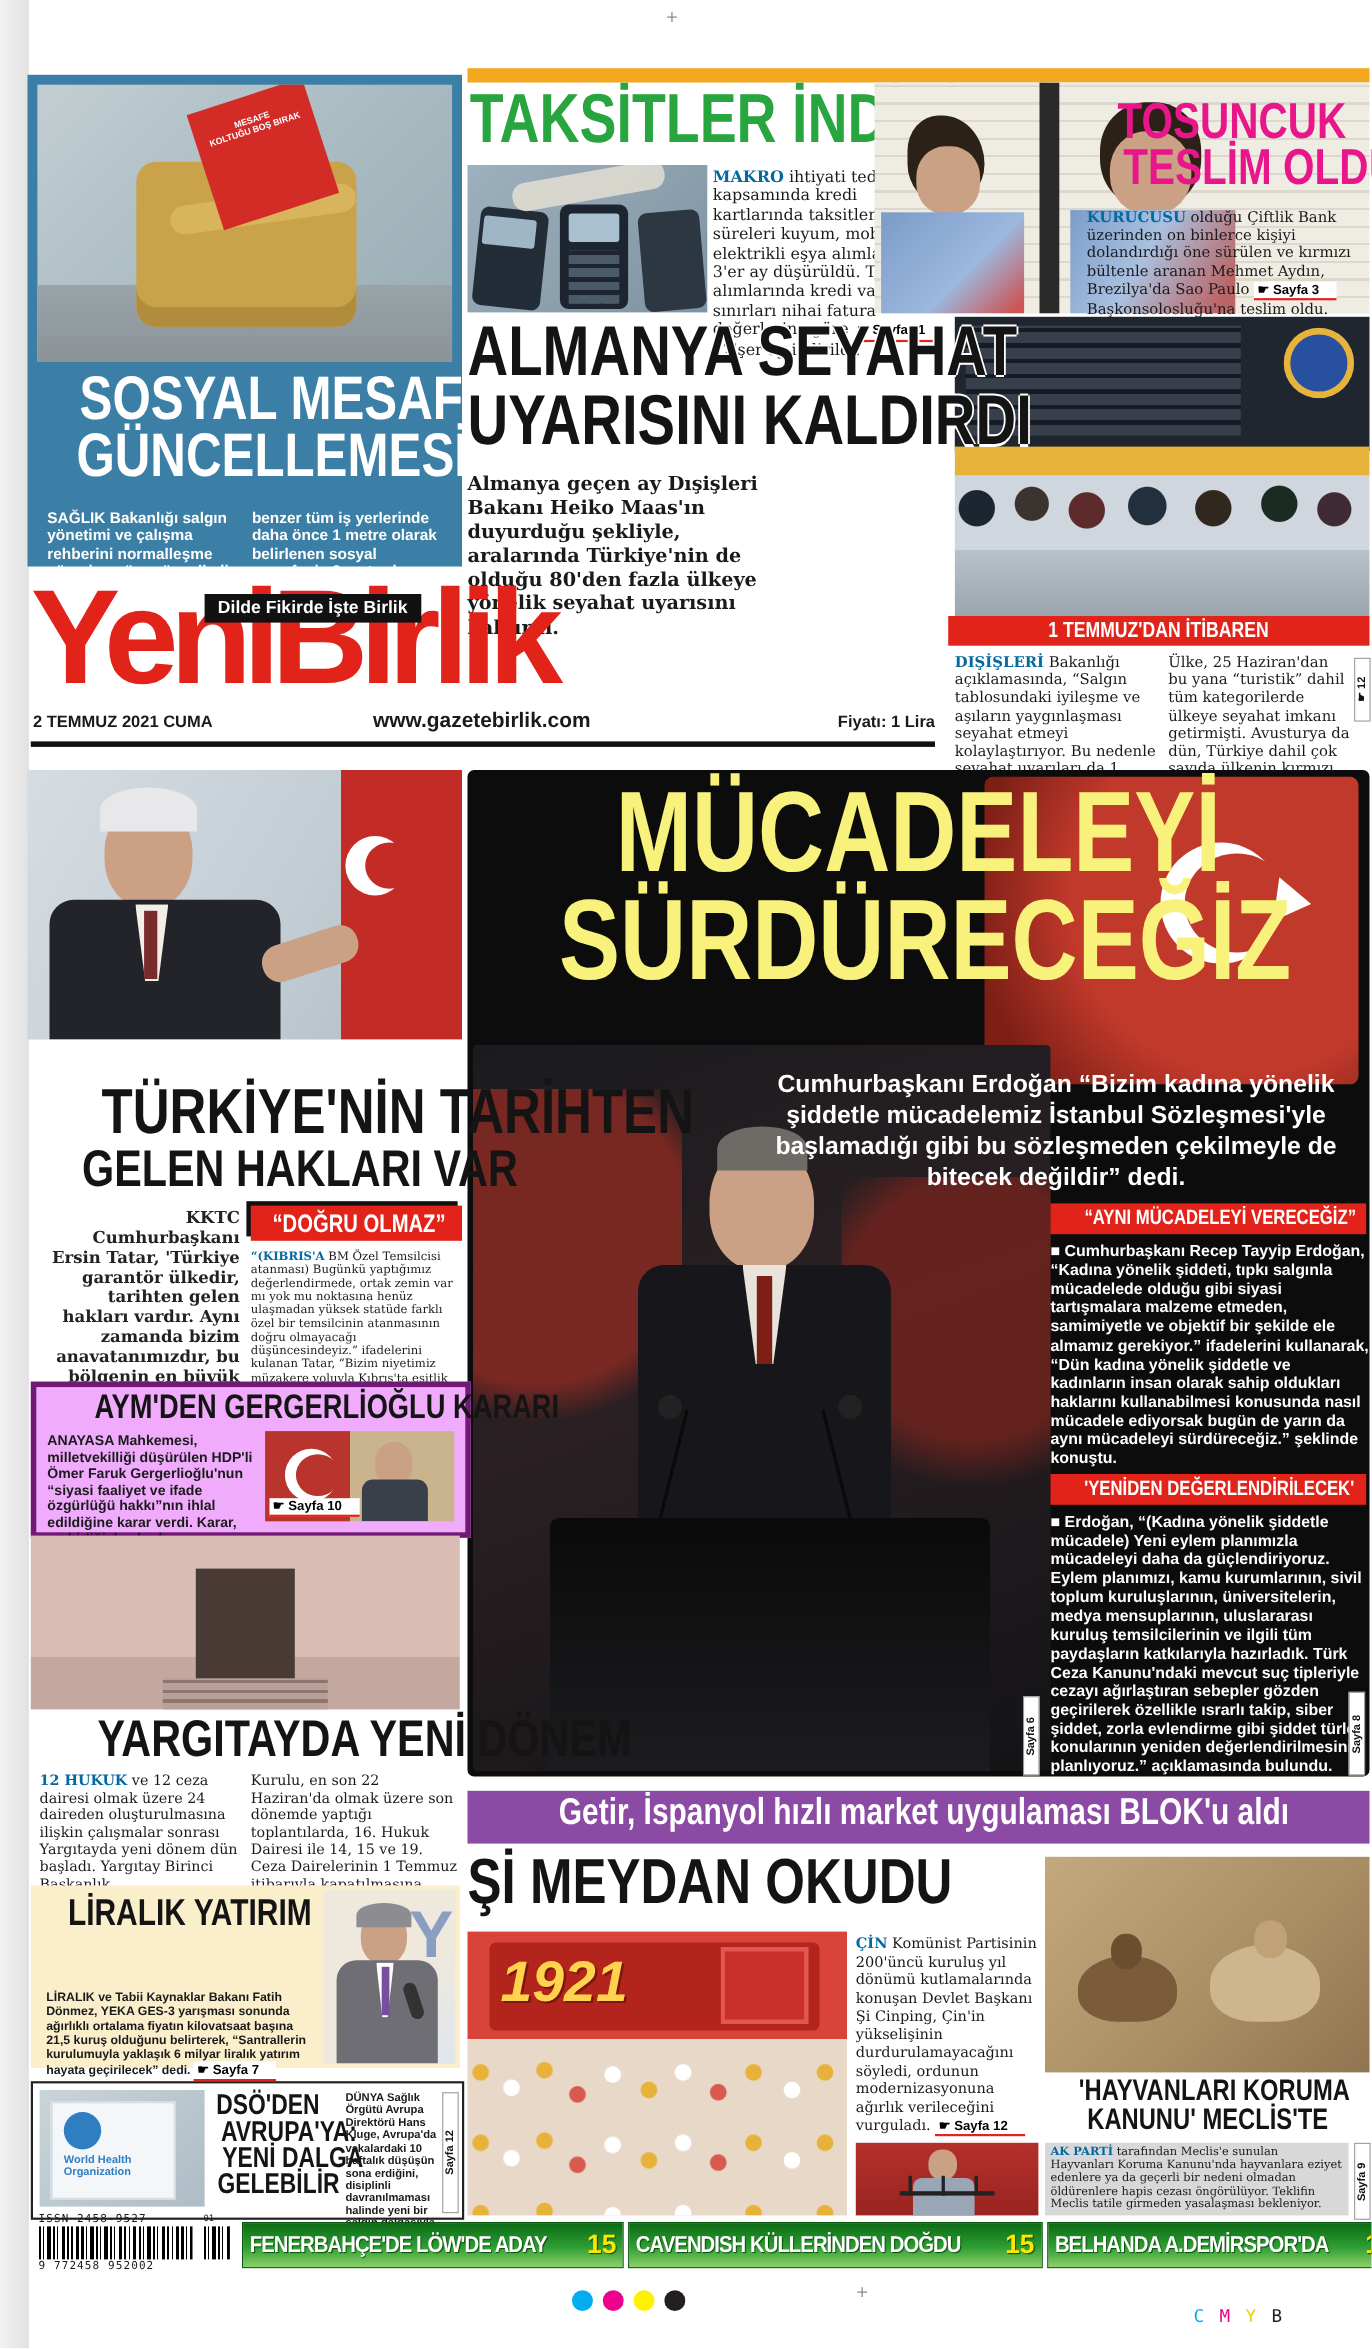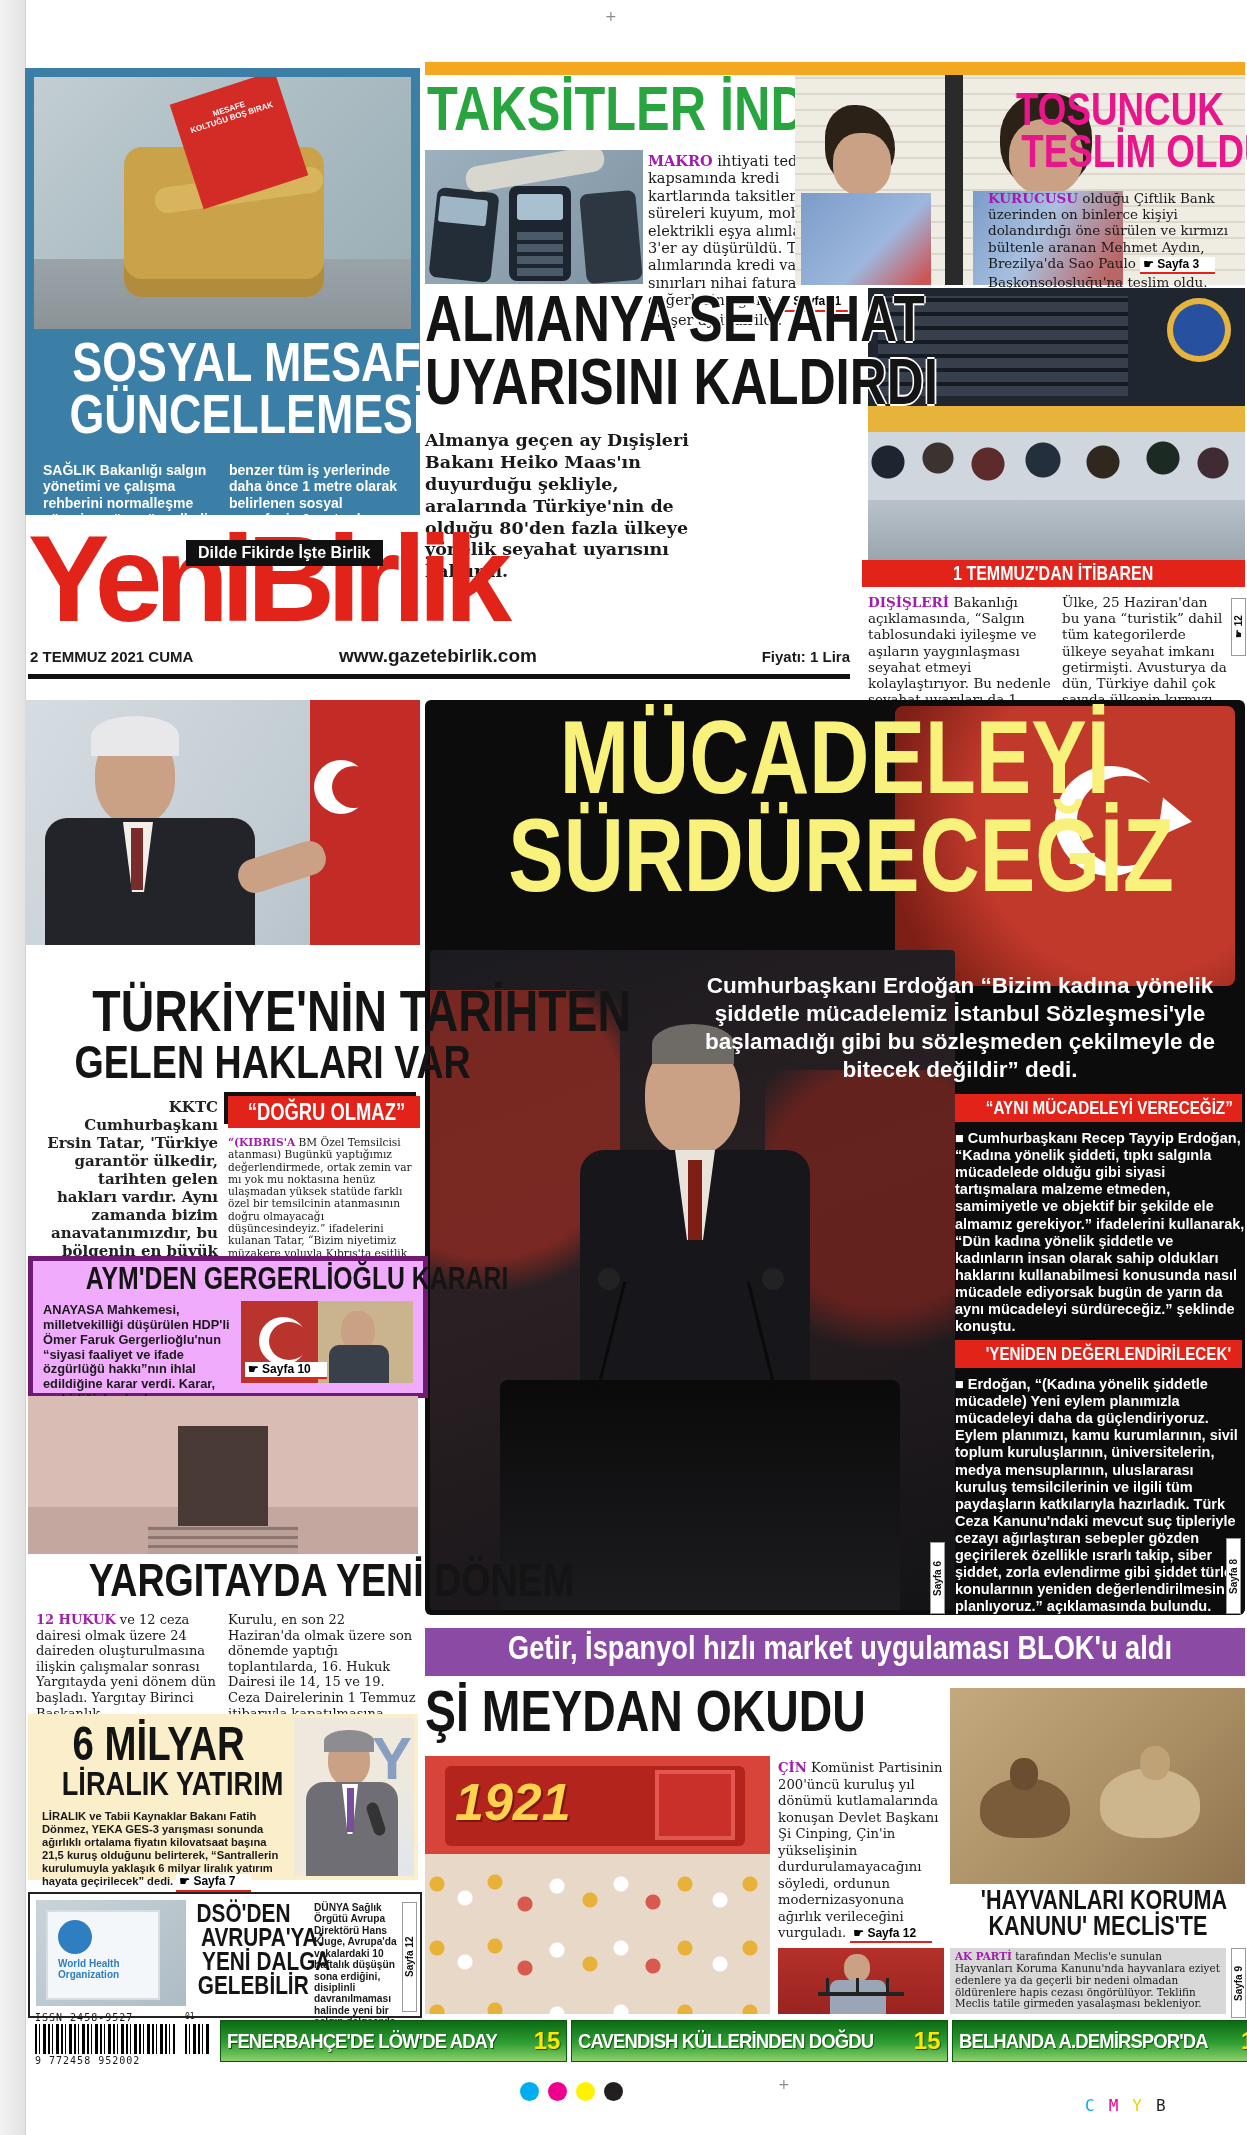--- a/index.html
+++ b/index.html
@@ -12,7 +12,7 @@
   .cndl{display:inline-block;white-space:nowrap;transform:scaleX(.8);transform-origin:left center;}
   .ser{font-family:"DejaVu Serif",serif;}
   .sb{font-family:"Liberation Sans",sans-serif;font-weight:bold;}
-  .lead{color:#a21caf;font-weight:bold;}
+  .lead{color:#0369a1;font-weight:bold;}
   .leadb{font-weight:bold;}
   .mk{display:inline-block;background:#fff;color:#000;font:bold 12px "Liberation Sans",sans-serif;
       padding:0 16px 1px 3px;border-bottom:2px solid #e2231a;white-space:nowrap;line-height:1.2;}

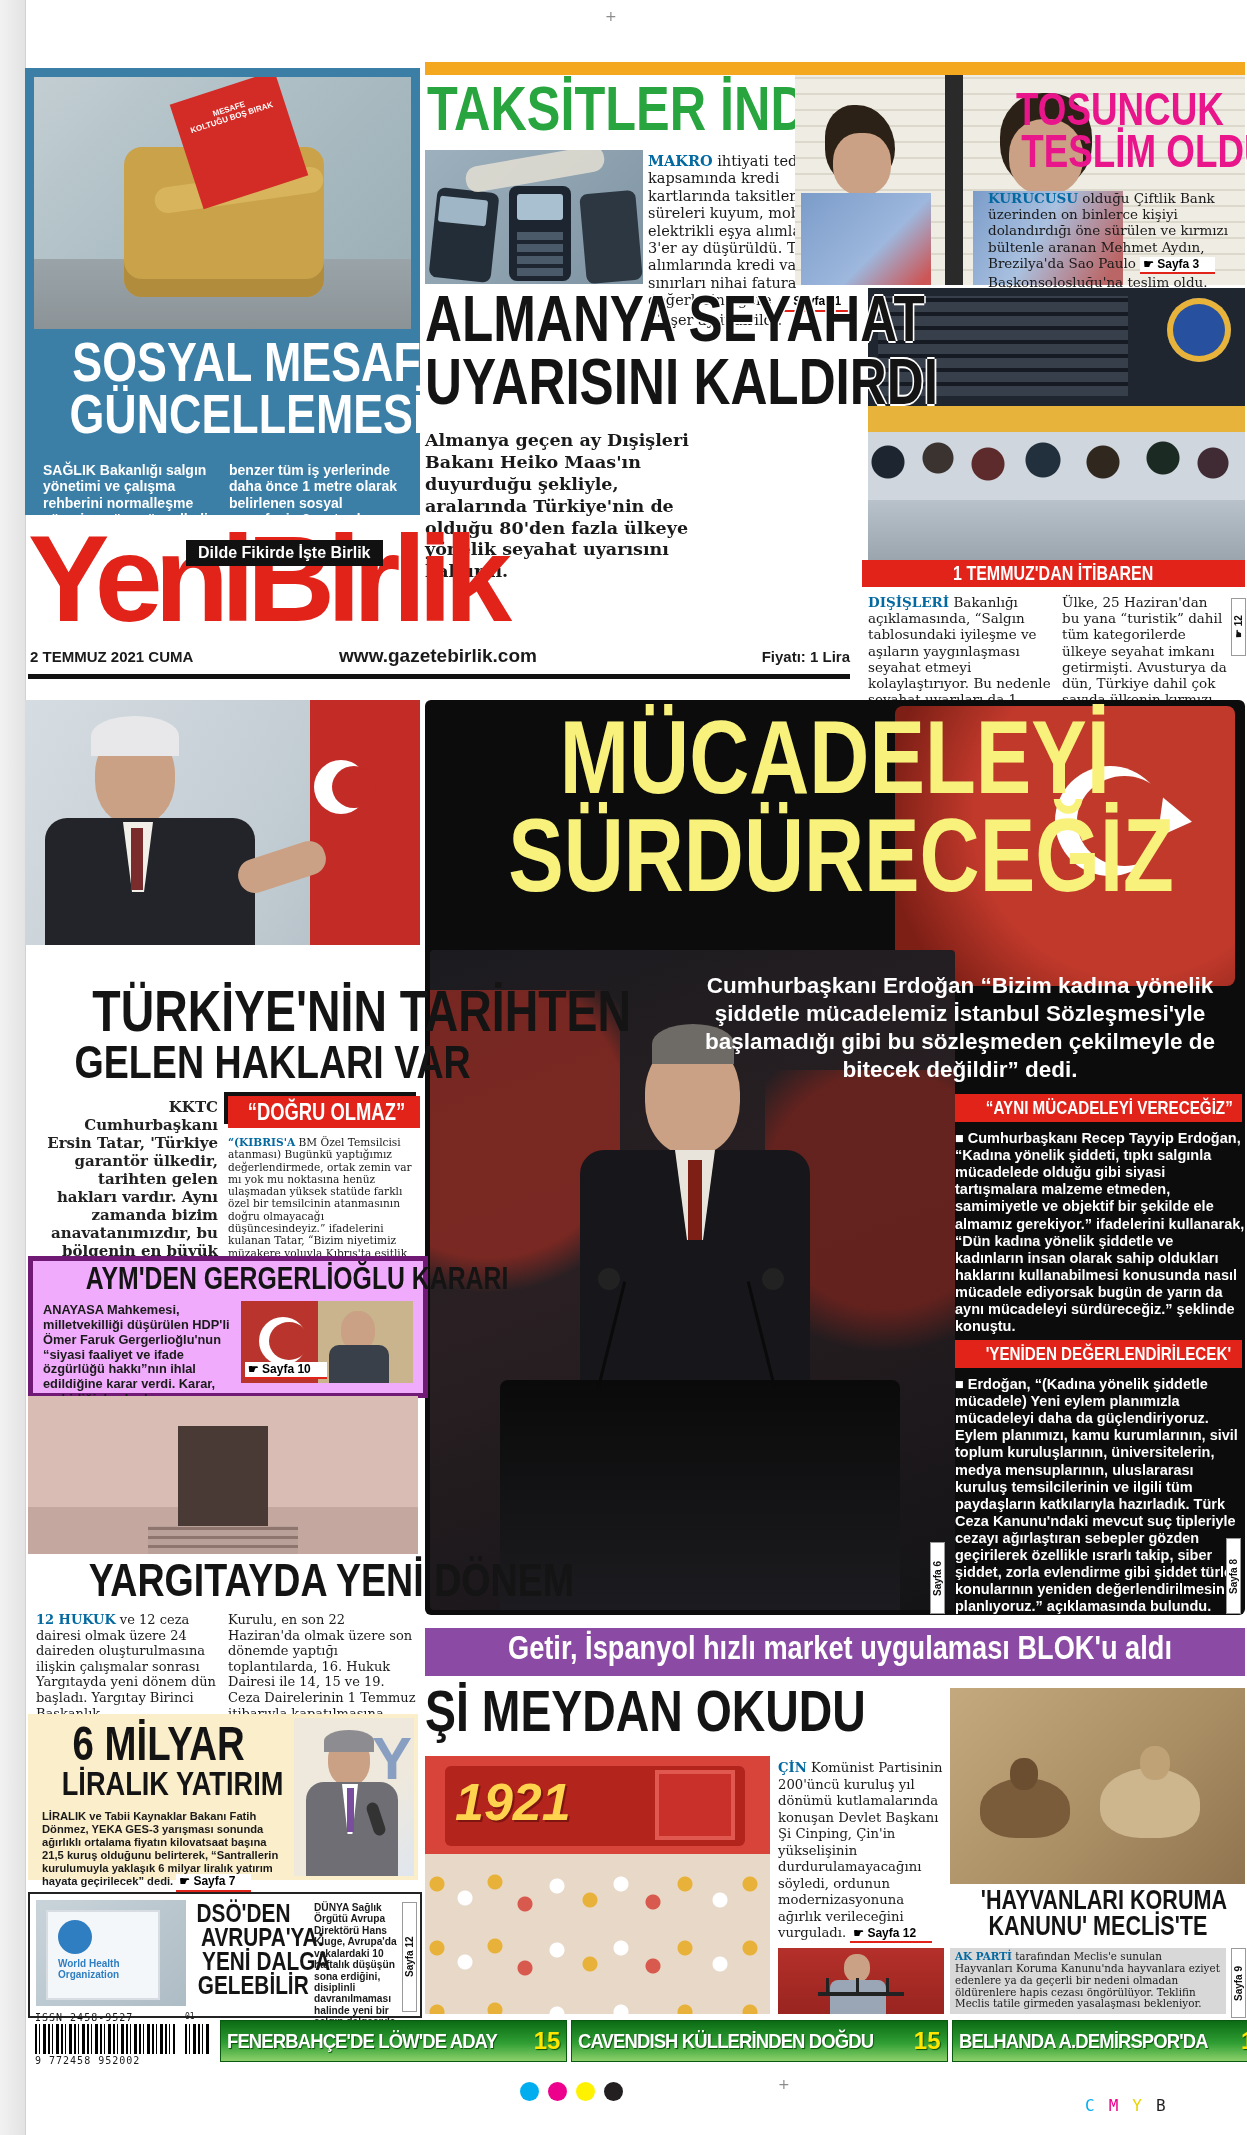--- a/index.html
+++ b/index.html
@@ -225,7 +225,6 @@
 
   <div class="abs" style="left:28px;top:1714px;width:390px;height:166px;background:#fbeecb;">
     <div class="abs hl" style="left:6px;top:8px;width:250px;text-align:center;">
-      <div style="font-size:48px;"><span class="cnd">6 MİLYAR</span></div>
       <div style="font-size:34px;margin-top:2px;"><span class="cnd">LİRALIK YATIRIM</span></div>
     </div>
     <div class="abs sb" style="left:14px;top:96px;width:246px;height:66px;font-size:11.2px;line-height:1.15;">

